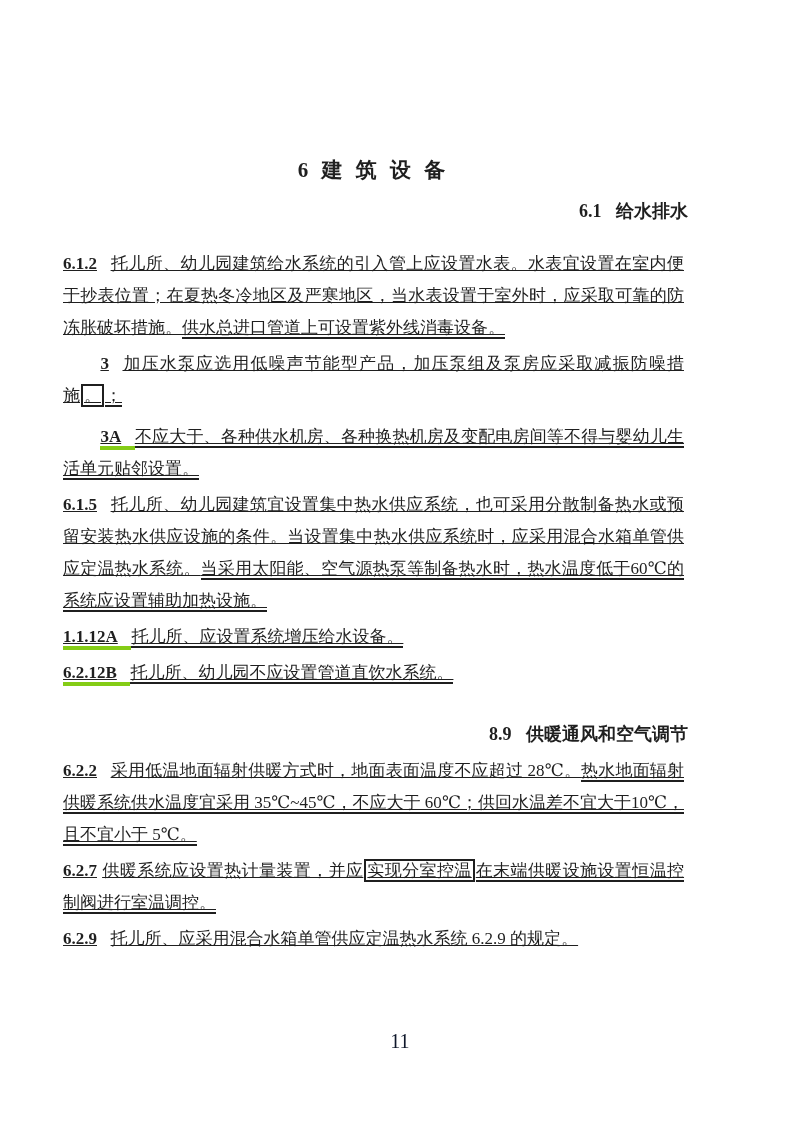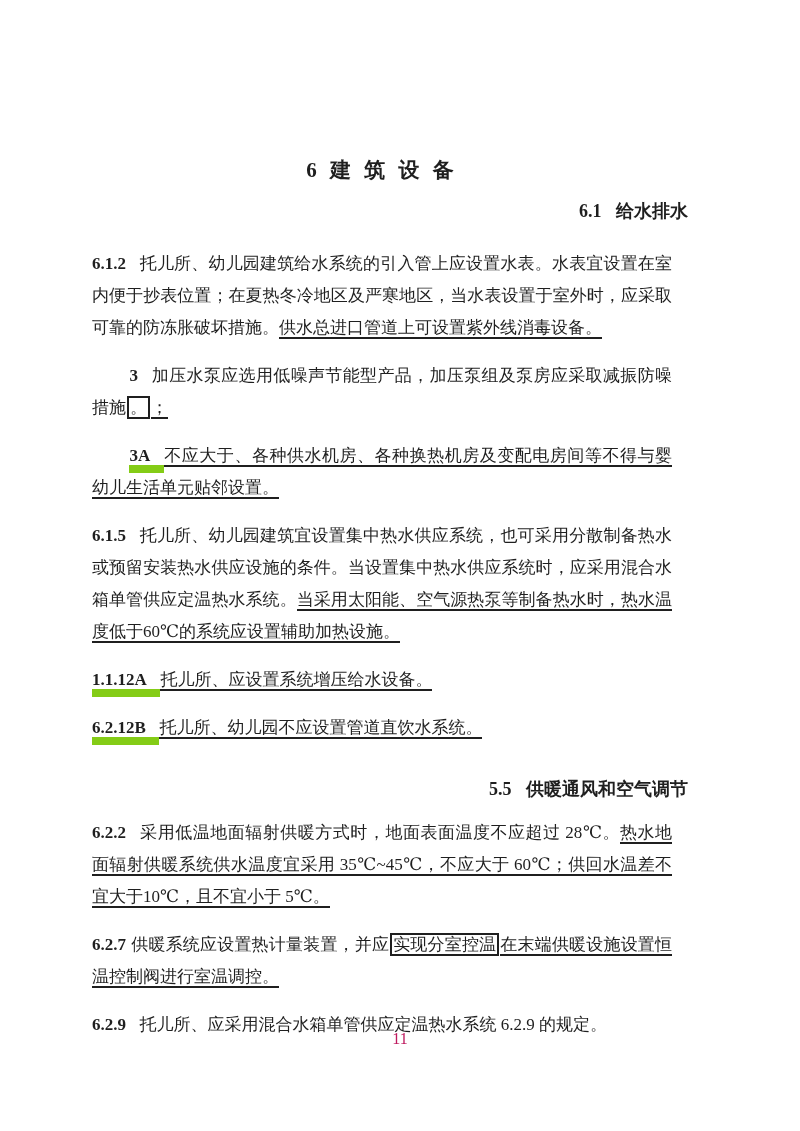--- a/index.html
+++ b/index.html
@@ -15,7 +15,7 @@
     position: relative;
     box-sizing: border-box;
     width: 800px; height: 1131px;
-    padding: 156px 112px 0 76px;
+    padding: 156px 112px 0 59px;
   }
   .doc-title {
     margin: 0 0 15px 0;

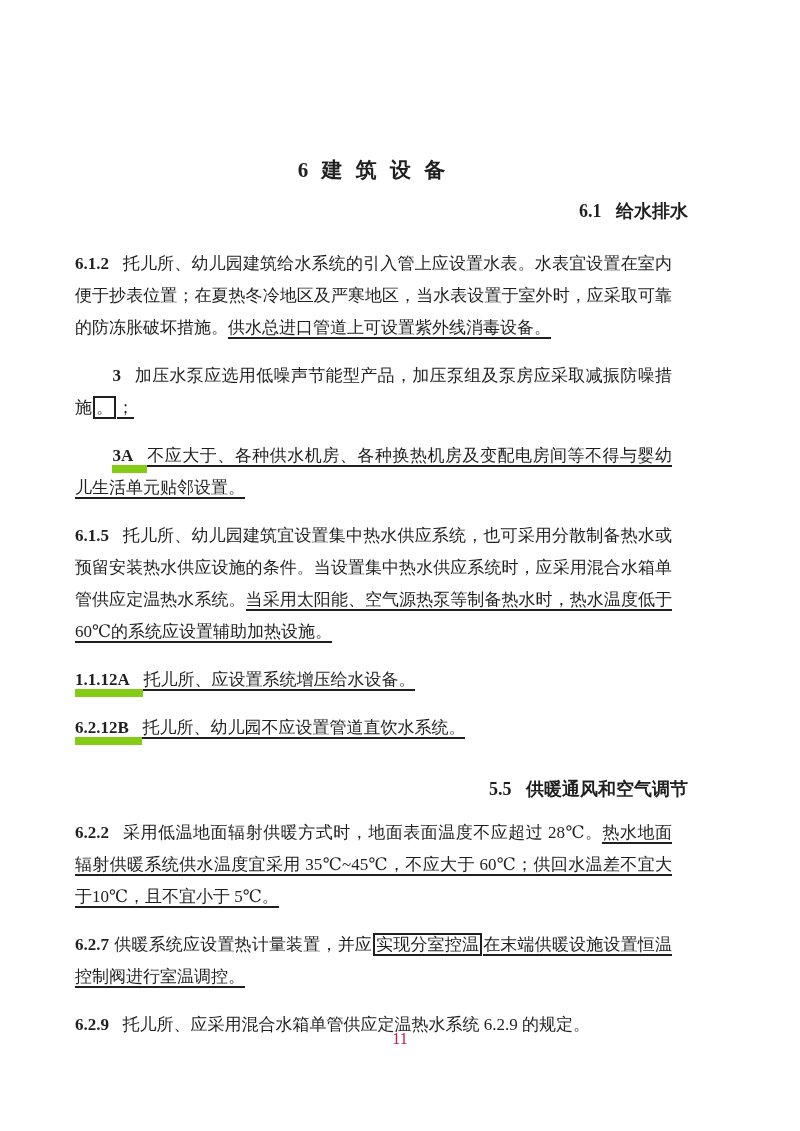--- a/index.html
+++ b/index.html
@@ -36,10 +36,11 @@
   }
   .sh-num { padding-right: 0.8em; }
   .para {
-    margin: 16px;
+    margin: 4px;
     font-size: 17px;
     line-height: 32px;
     text-align: justify;
+    text-decoration: underline;
   }
   .para.indent { text-indent: 2.2em; }
   .para.mt8 { margin-top: 9px; }

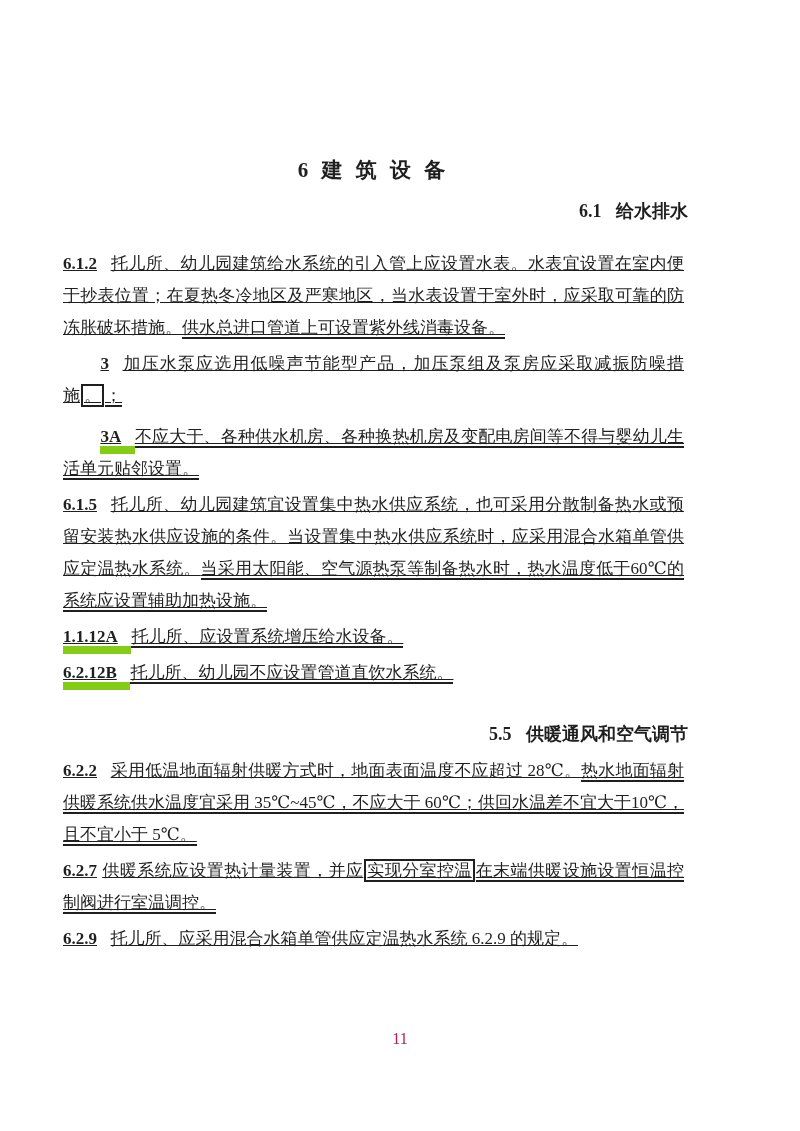--- a/index.html
+++ b/index.html
@@ -48,7 +48,7 @@
   .r-num   { font-weight: 700; padding-right: 0.8em; }
   .r-num2  { font-weight: 700; padding-right: 0.3em; }
   .r-num-u { font-weight: 700; padding-right: 0.8em;
-             border-bottom: 8px solid #84cc16; }
+             border-bottom: 4px solid #84cc16; }
   .r-text  { }
   .r-u     { border-bottom: 2px solid #1f1f1f; }
   .r-box   { border: 2px solid #1f1f1f; padding: 0 1px; margin: 0 1px; }

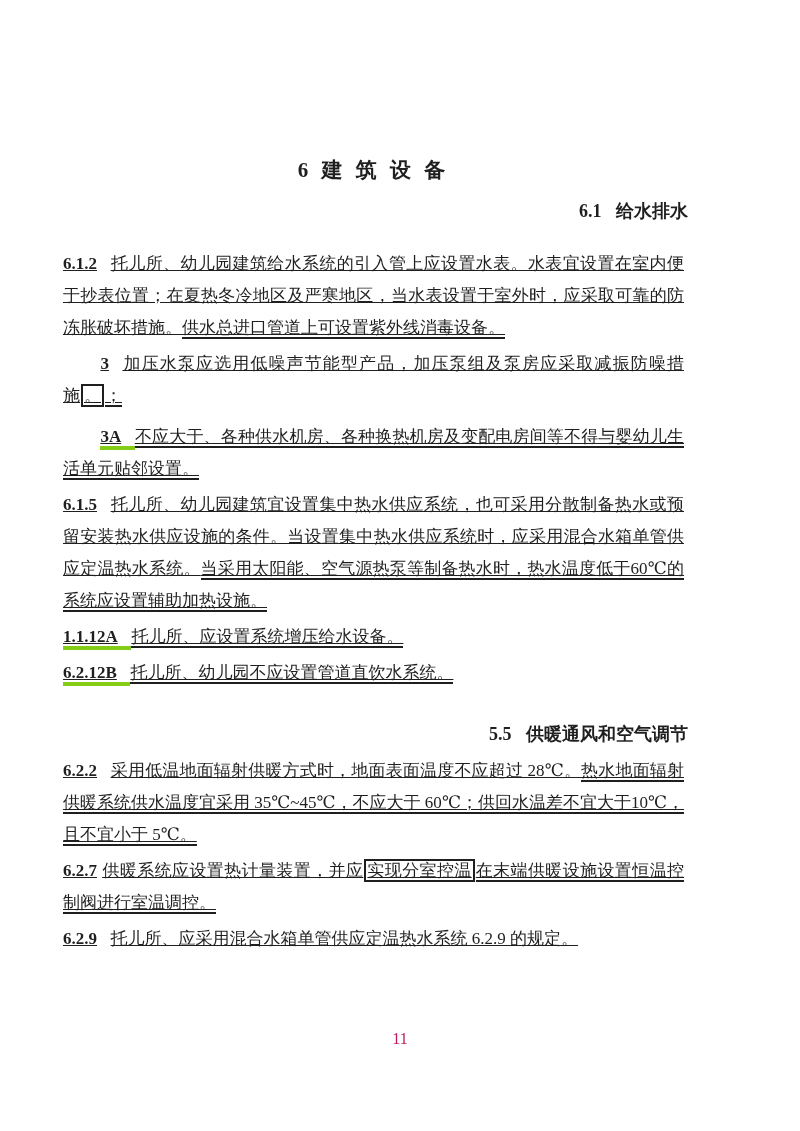--- a/index.html
+++ b/index.html
@@ -80,7 +80,7 @@
   <p class="para"><span class="r-num-u">6.2.12B</span><span class="r-u">托儿所、幼儿园不应设置管道直饮水系统。</span></p>
 
   <h2 class="section-heading second">
-    <span class="sh-num">5.5</span><span>供暖通风和空气调节</span>
+    <span class="sh-num">8.9</span><span>供暖通风和空气调节</span>
   </h2>
 
   <p class="para"><span class="r-num">6.2.2</span><span class="r-text">采用低温地面辐射供暖方式时，地面表面温度不应超过 28℃。</span><span class="r-u">热水地面辐射供暖系统供水温度宜采用 35℃~45℃，不应大于 60℃；供回水温差不宜大于10℃，且不宜小于 5℃。</span></p>

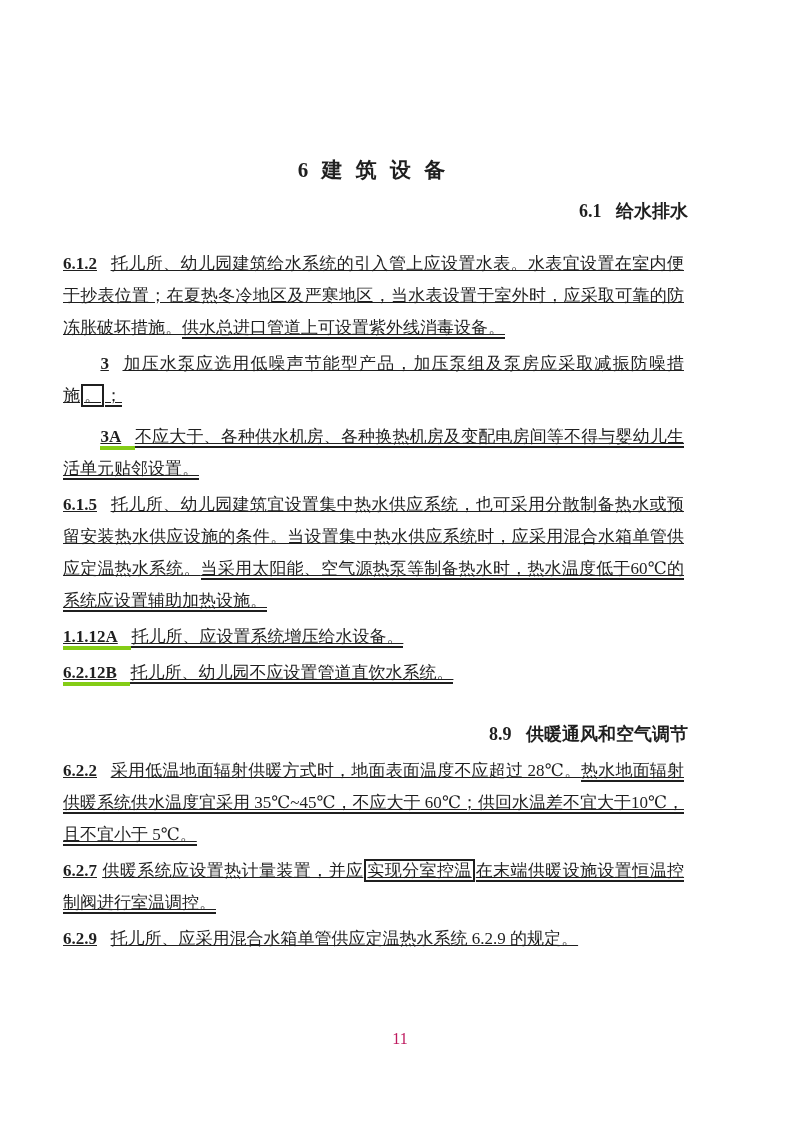--- a/index.html
+++ b/index.html
@@ -57,8 +57,8 @@
     top: 1030px; left: 0;
     width: 100%;
     text-align: center;
-    font-size: 16px;
-    color: #be185d;
+    font-size: 20px;
+    color: #0f172a;
   }
 </style>
 </head>

